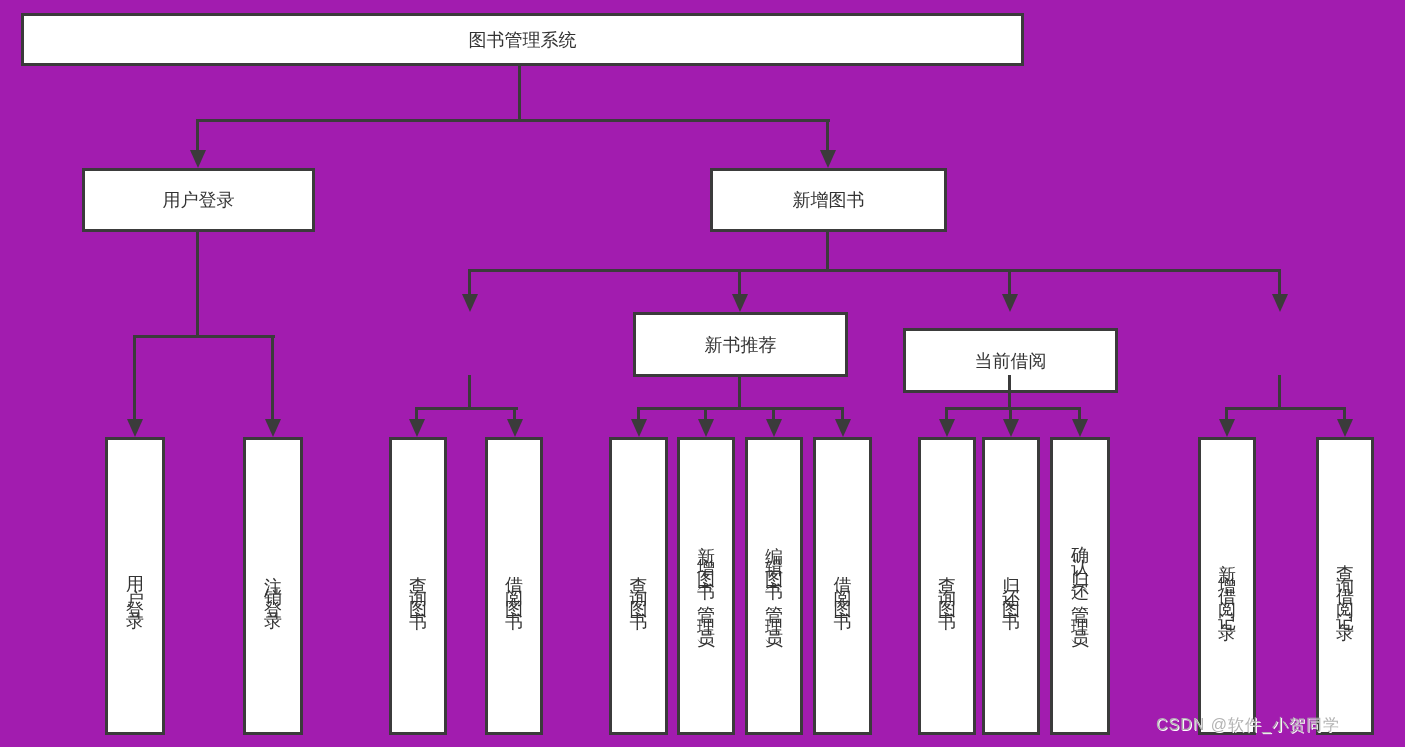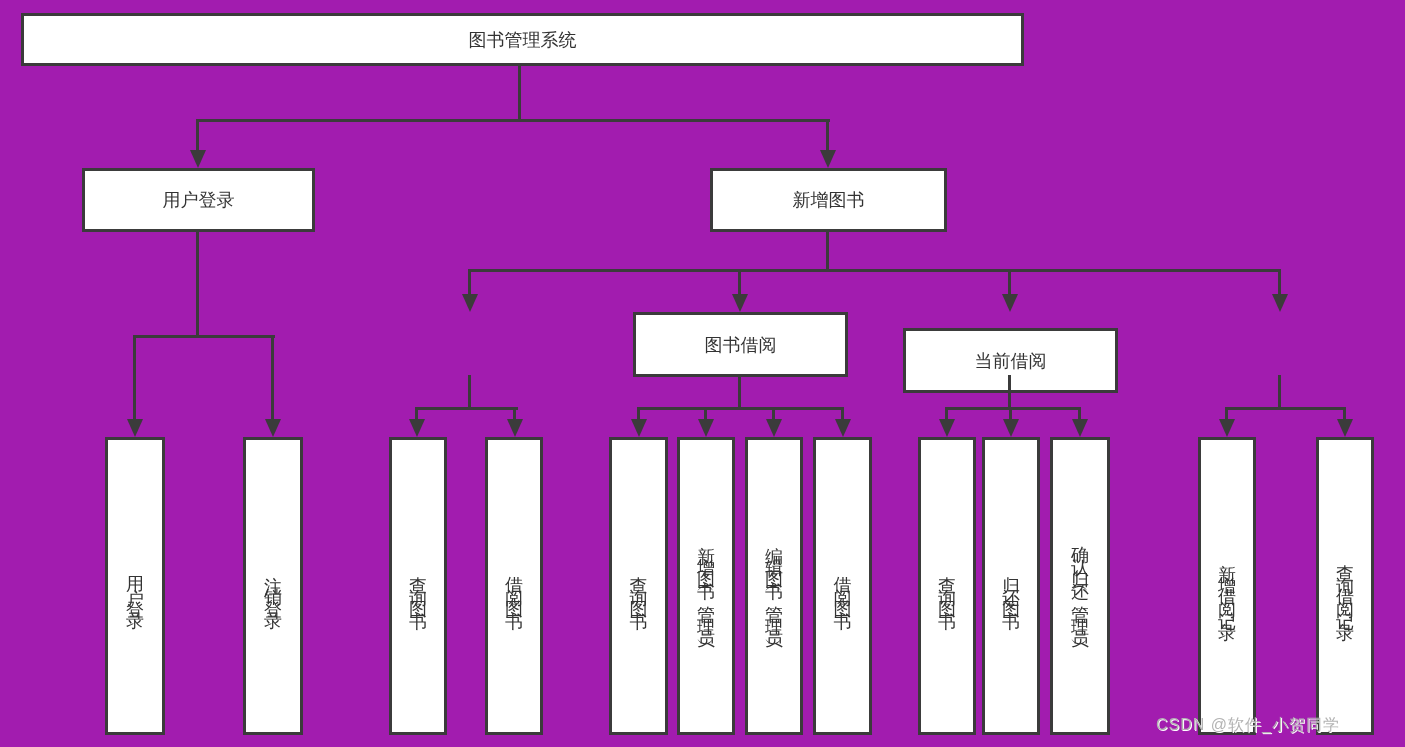--- a/index.html
+++ b/index.html
@@ -41,7 +41,7 @@
   <div class="node" style="left:82px;top:168px;width:233px;height:64px">用户登录</div>
   <div class="node" style="left:710px;top:168px;width:237px;height:64px">新增图书</div>
 
-  <div class="node" style="left:633px;top:312px;width:215px;height:65px">图书借阅</div>
+  <div class="node" style="left:633px;top:312px;width:215px;height:65px">新书推荐</div>
   <div class="node" style="left:903px;top:328px;width:215px;height:65px">当前借阅</div>
 
   <div class="node leaf" style="left:105px;top:437px;width:60px;height:298px">用户登录</div>

